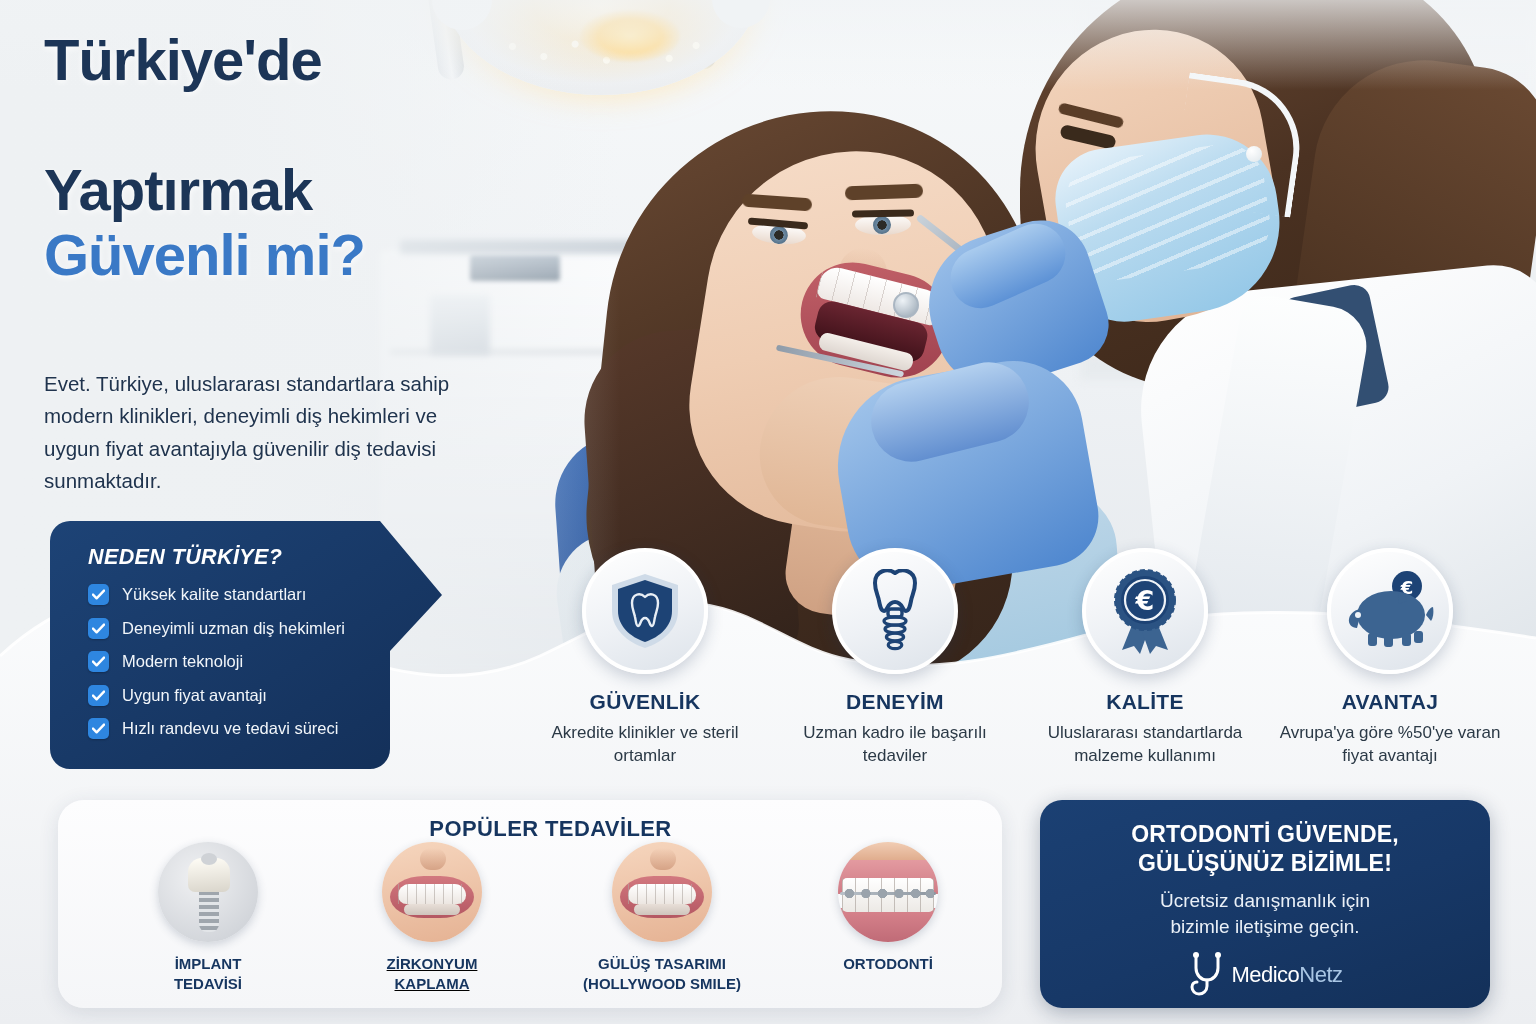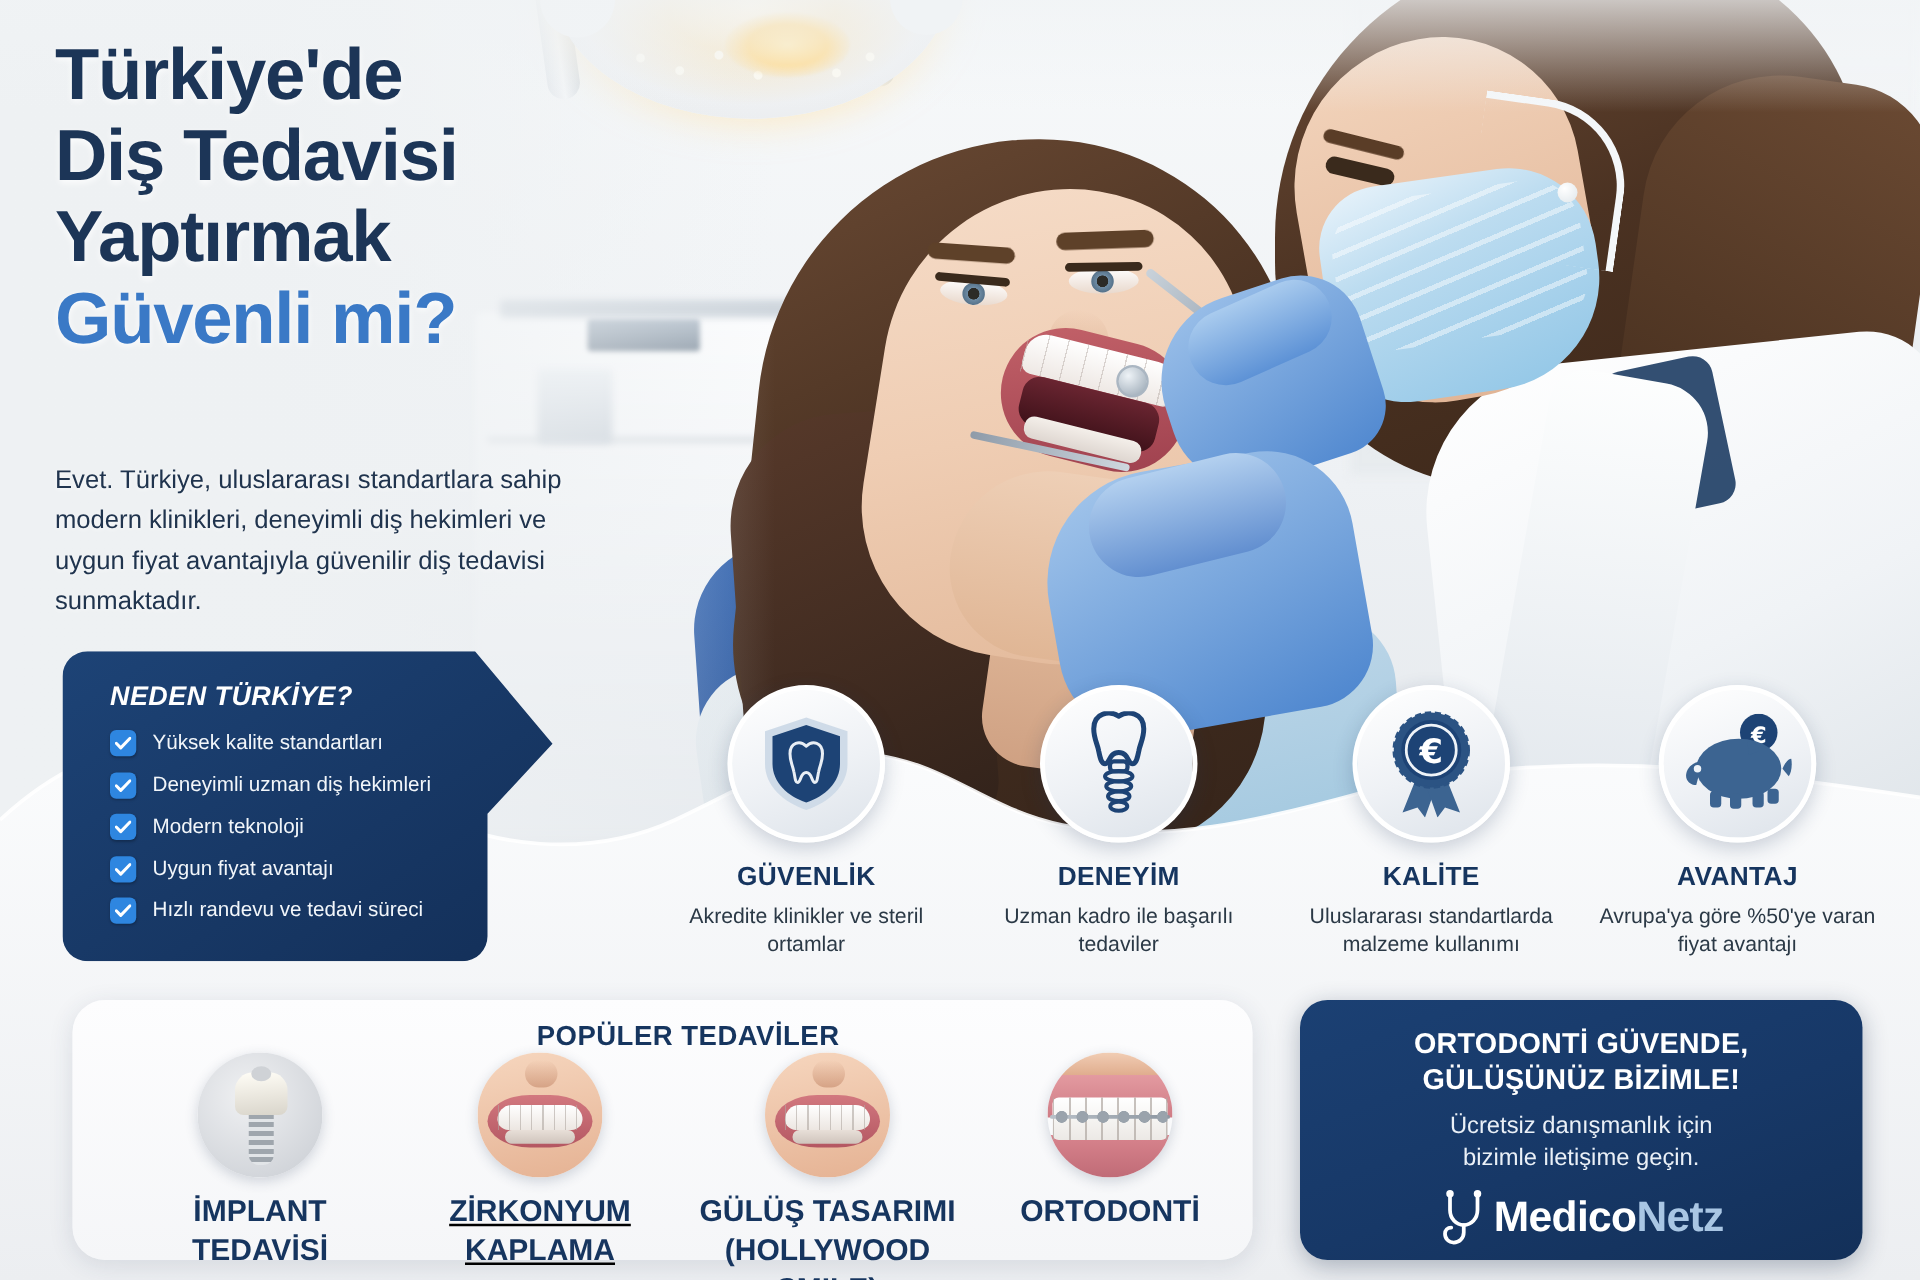--- a/index.html
+++ b/index.html
@@ -492,7 +492,7 @@
 
   <h1 class="headline">
     <span>Türkiye'de</span><br>
-    <span>Diş Tedavisi</span><br>
+    <br>
     <span>Yaptırmak</span><br>
     <span class="accent">Güvenli mi?</span>
   </h1>

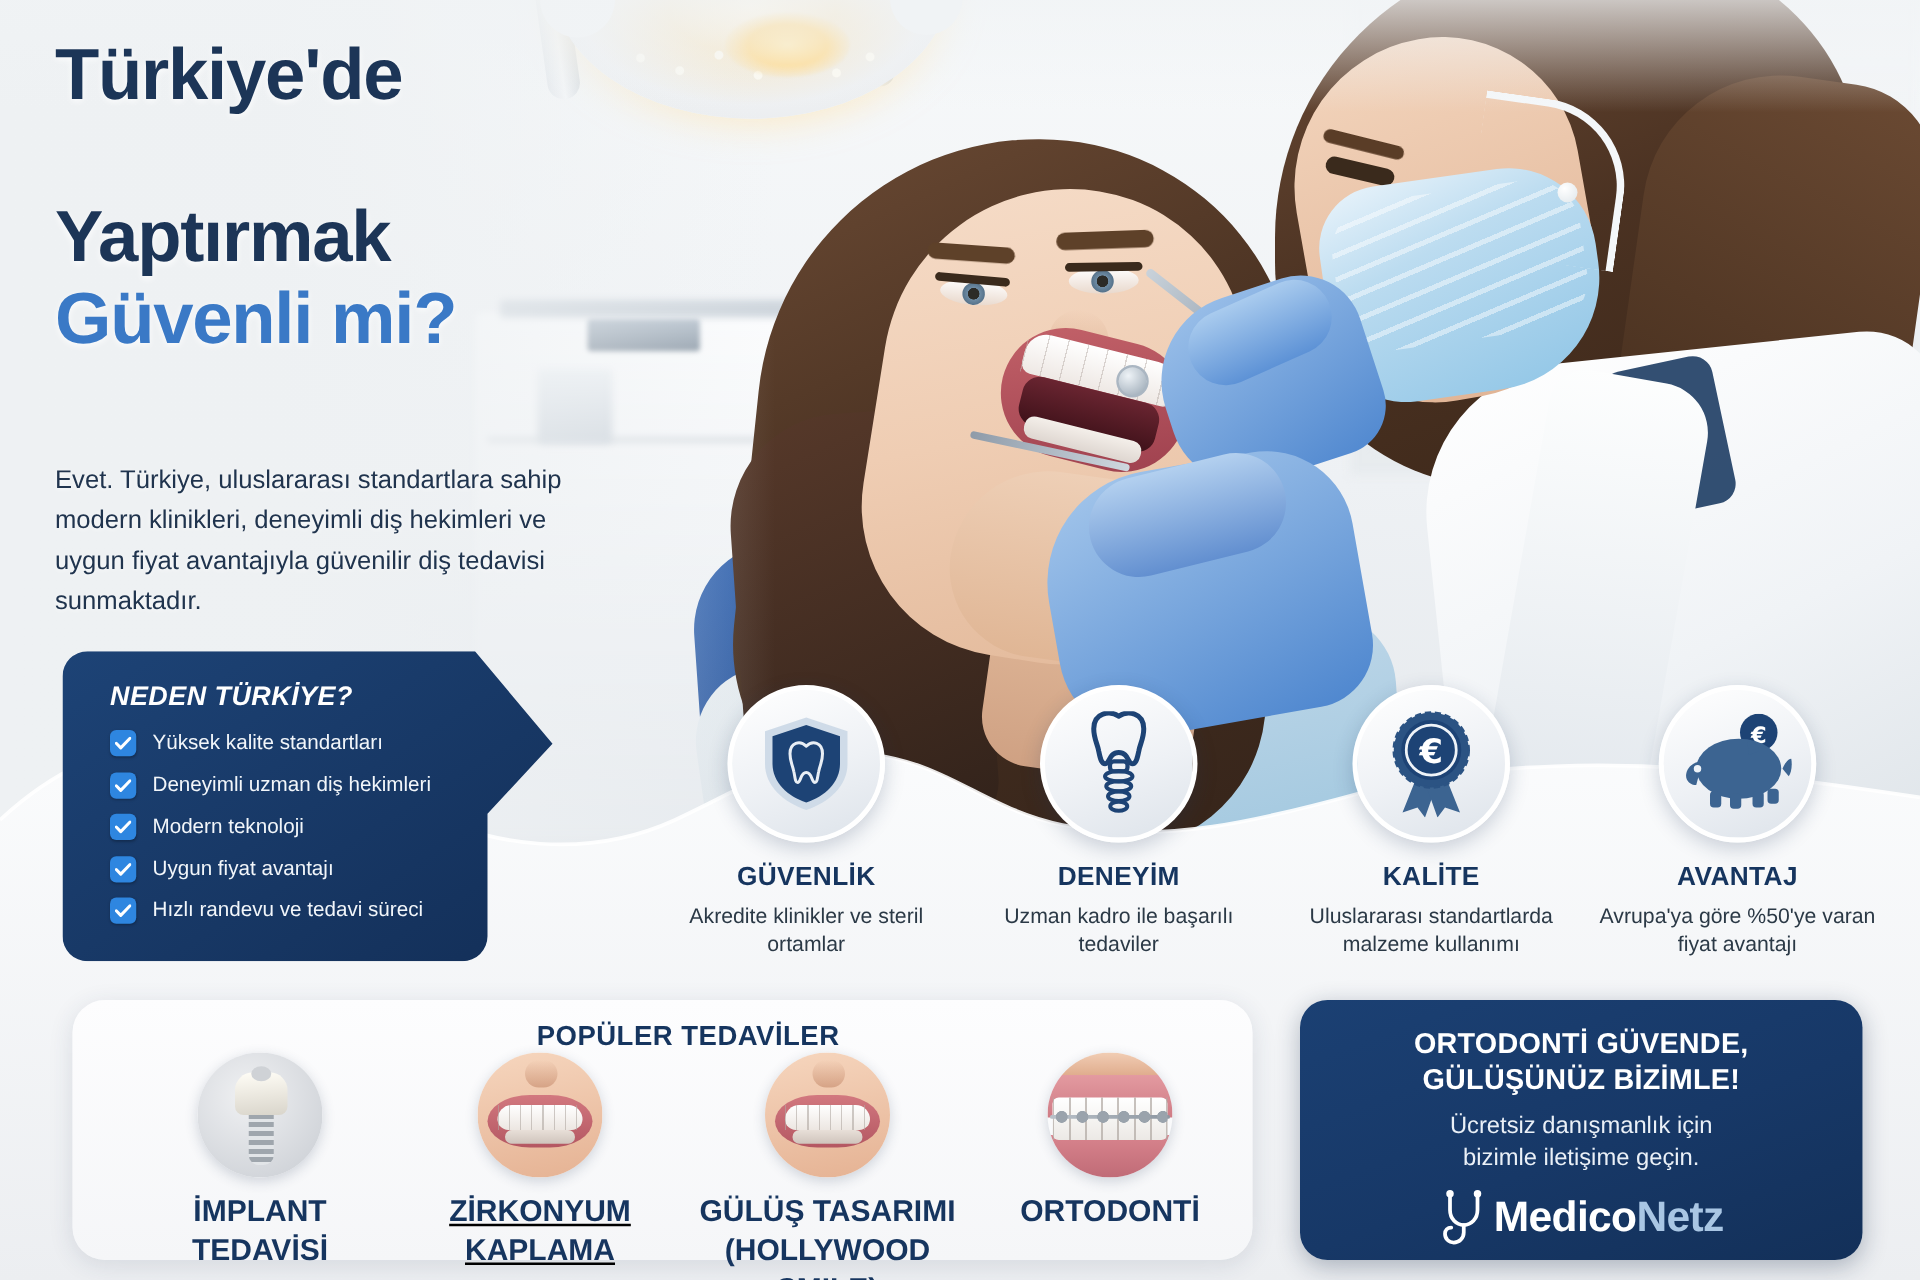--- a/index.html
+++ b/index.html
@@ -338,7 +338,7 @@
     overflow:hidden; position:relative;
   }
   .treat-label {
-    margin-top:12px; font-size:24px; font-weight:bold; color:#16355f; line-height:1.3;
+    margin-top:12px; font-size:15px; font-weight:bold; color:#16355f; line-height:1.3;
   }
   
   .ti-bg{position:absolute; inset:0; background:radial-gradient(circle at 40% 35%,#f0f1f3,#c8ccd2);}

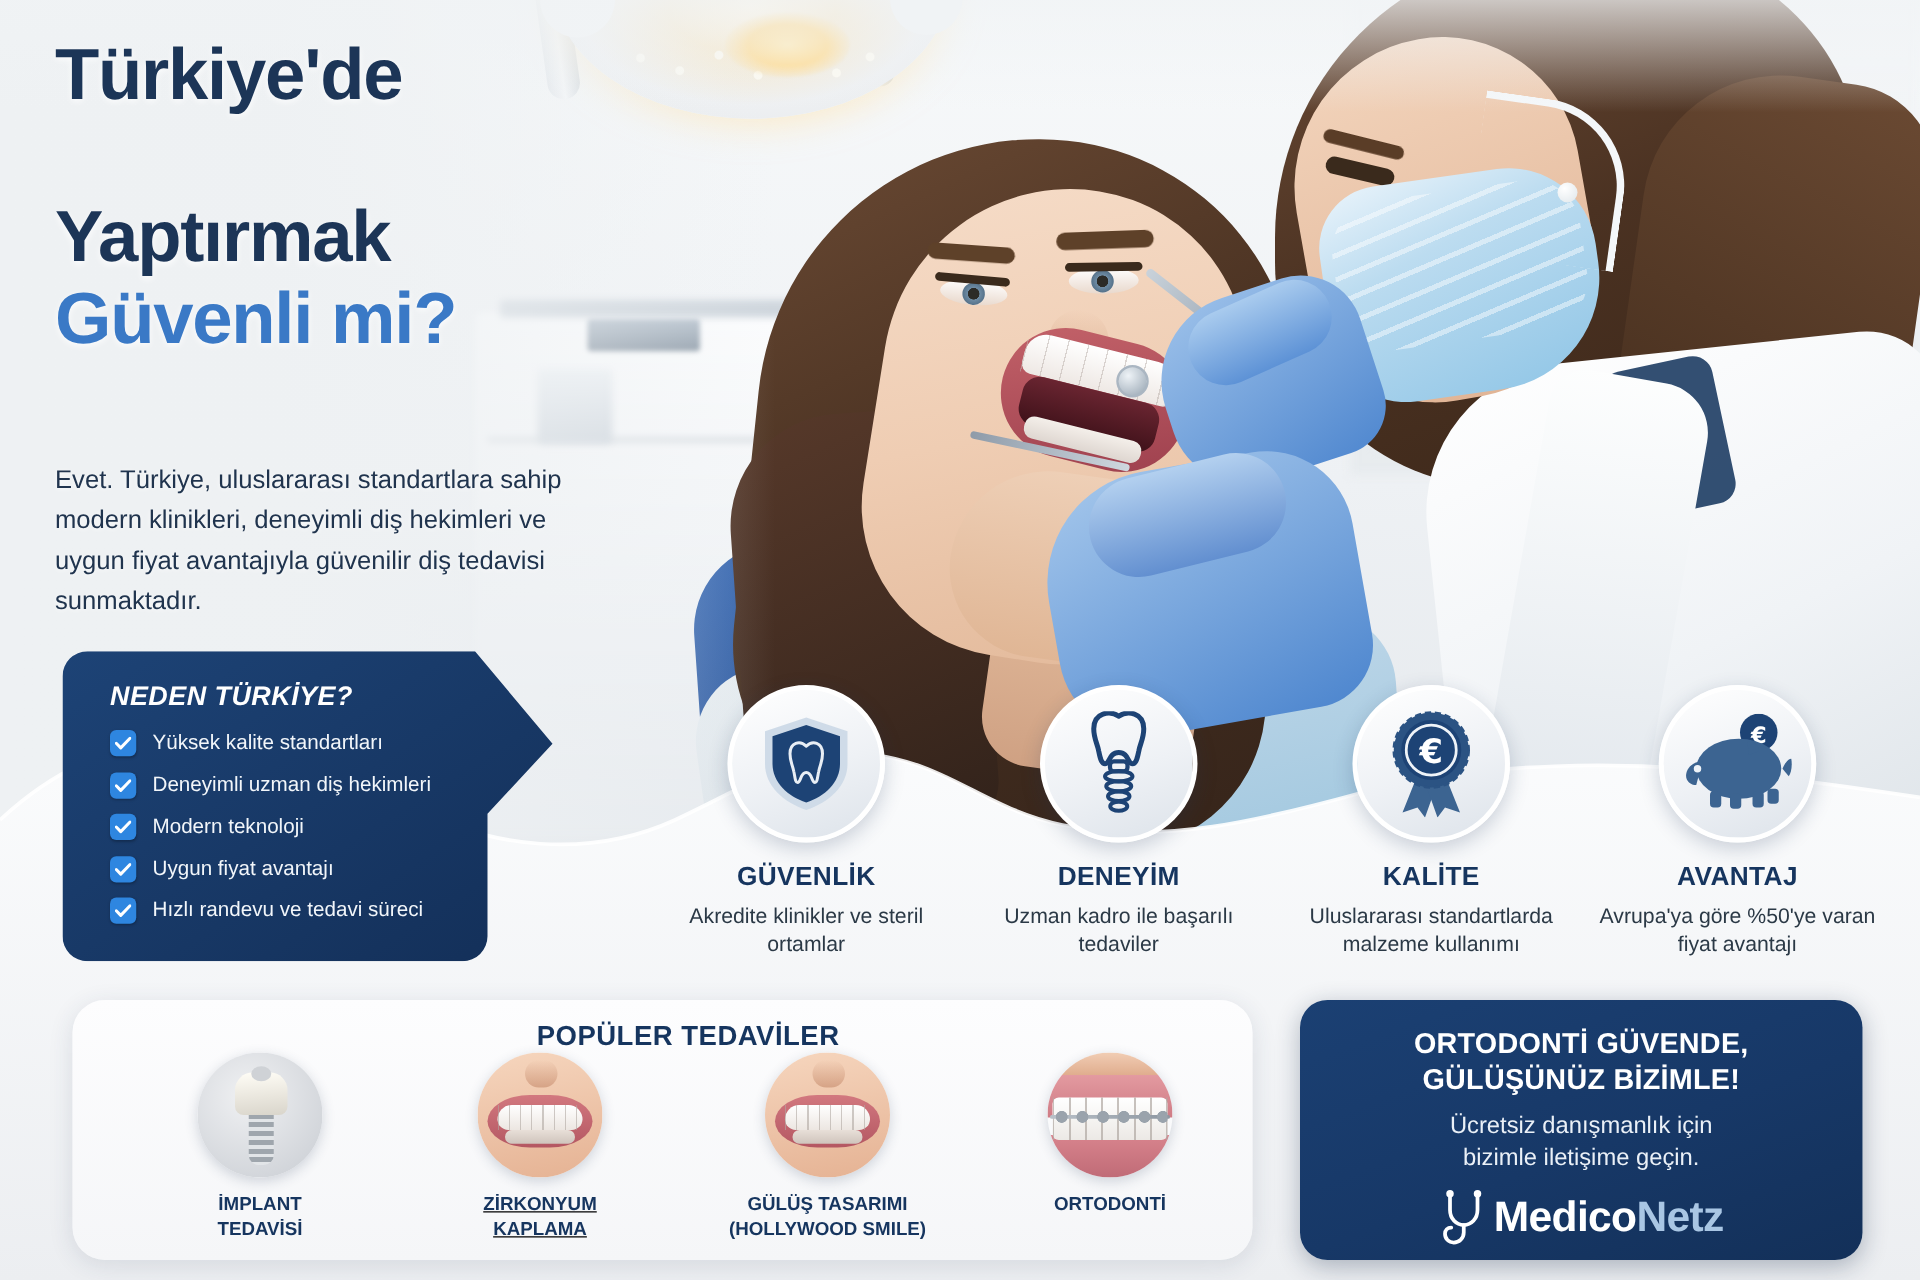--- a/index.html
+++ b/index.html
@@ -401,7 +401,7 @@
     margin-top:12px; display:flex; align-items:center; justify-content:center; gap:4px;
   }
   .logo svg{display:block;}
-  .logo-text { font-size:34px; font-weight:bold; letter-spacing:-.5px; }
+  .logo-text { font-size:22px; font-weight:normal; letter-spacing:-.5px; }
   .logo-text .w1{color:#ffffff;}
   .logo-text .w2{color:#a9c6e4;}
 </style>

